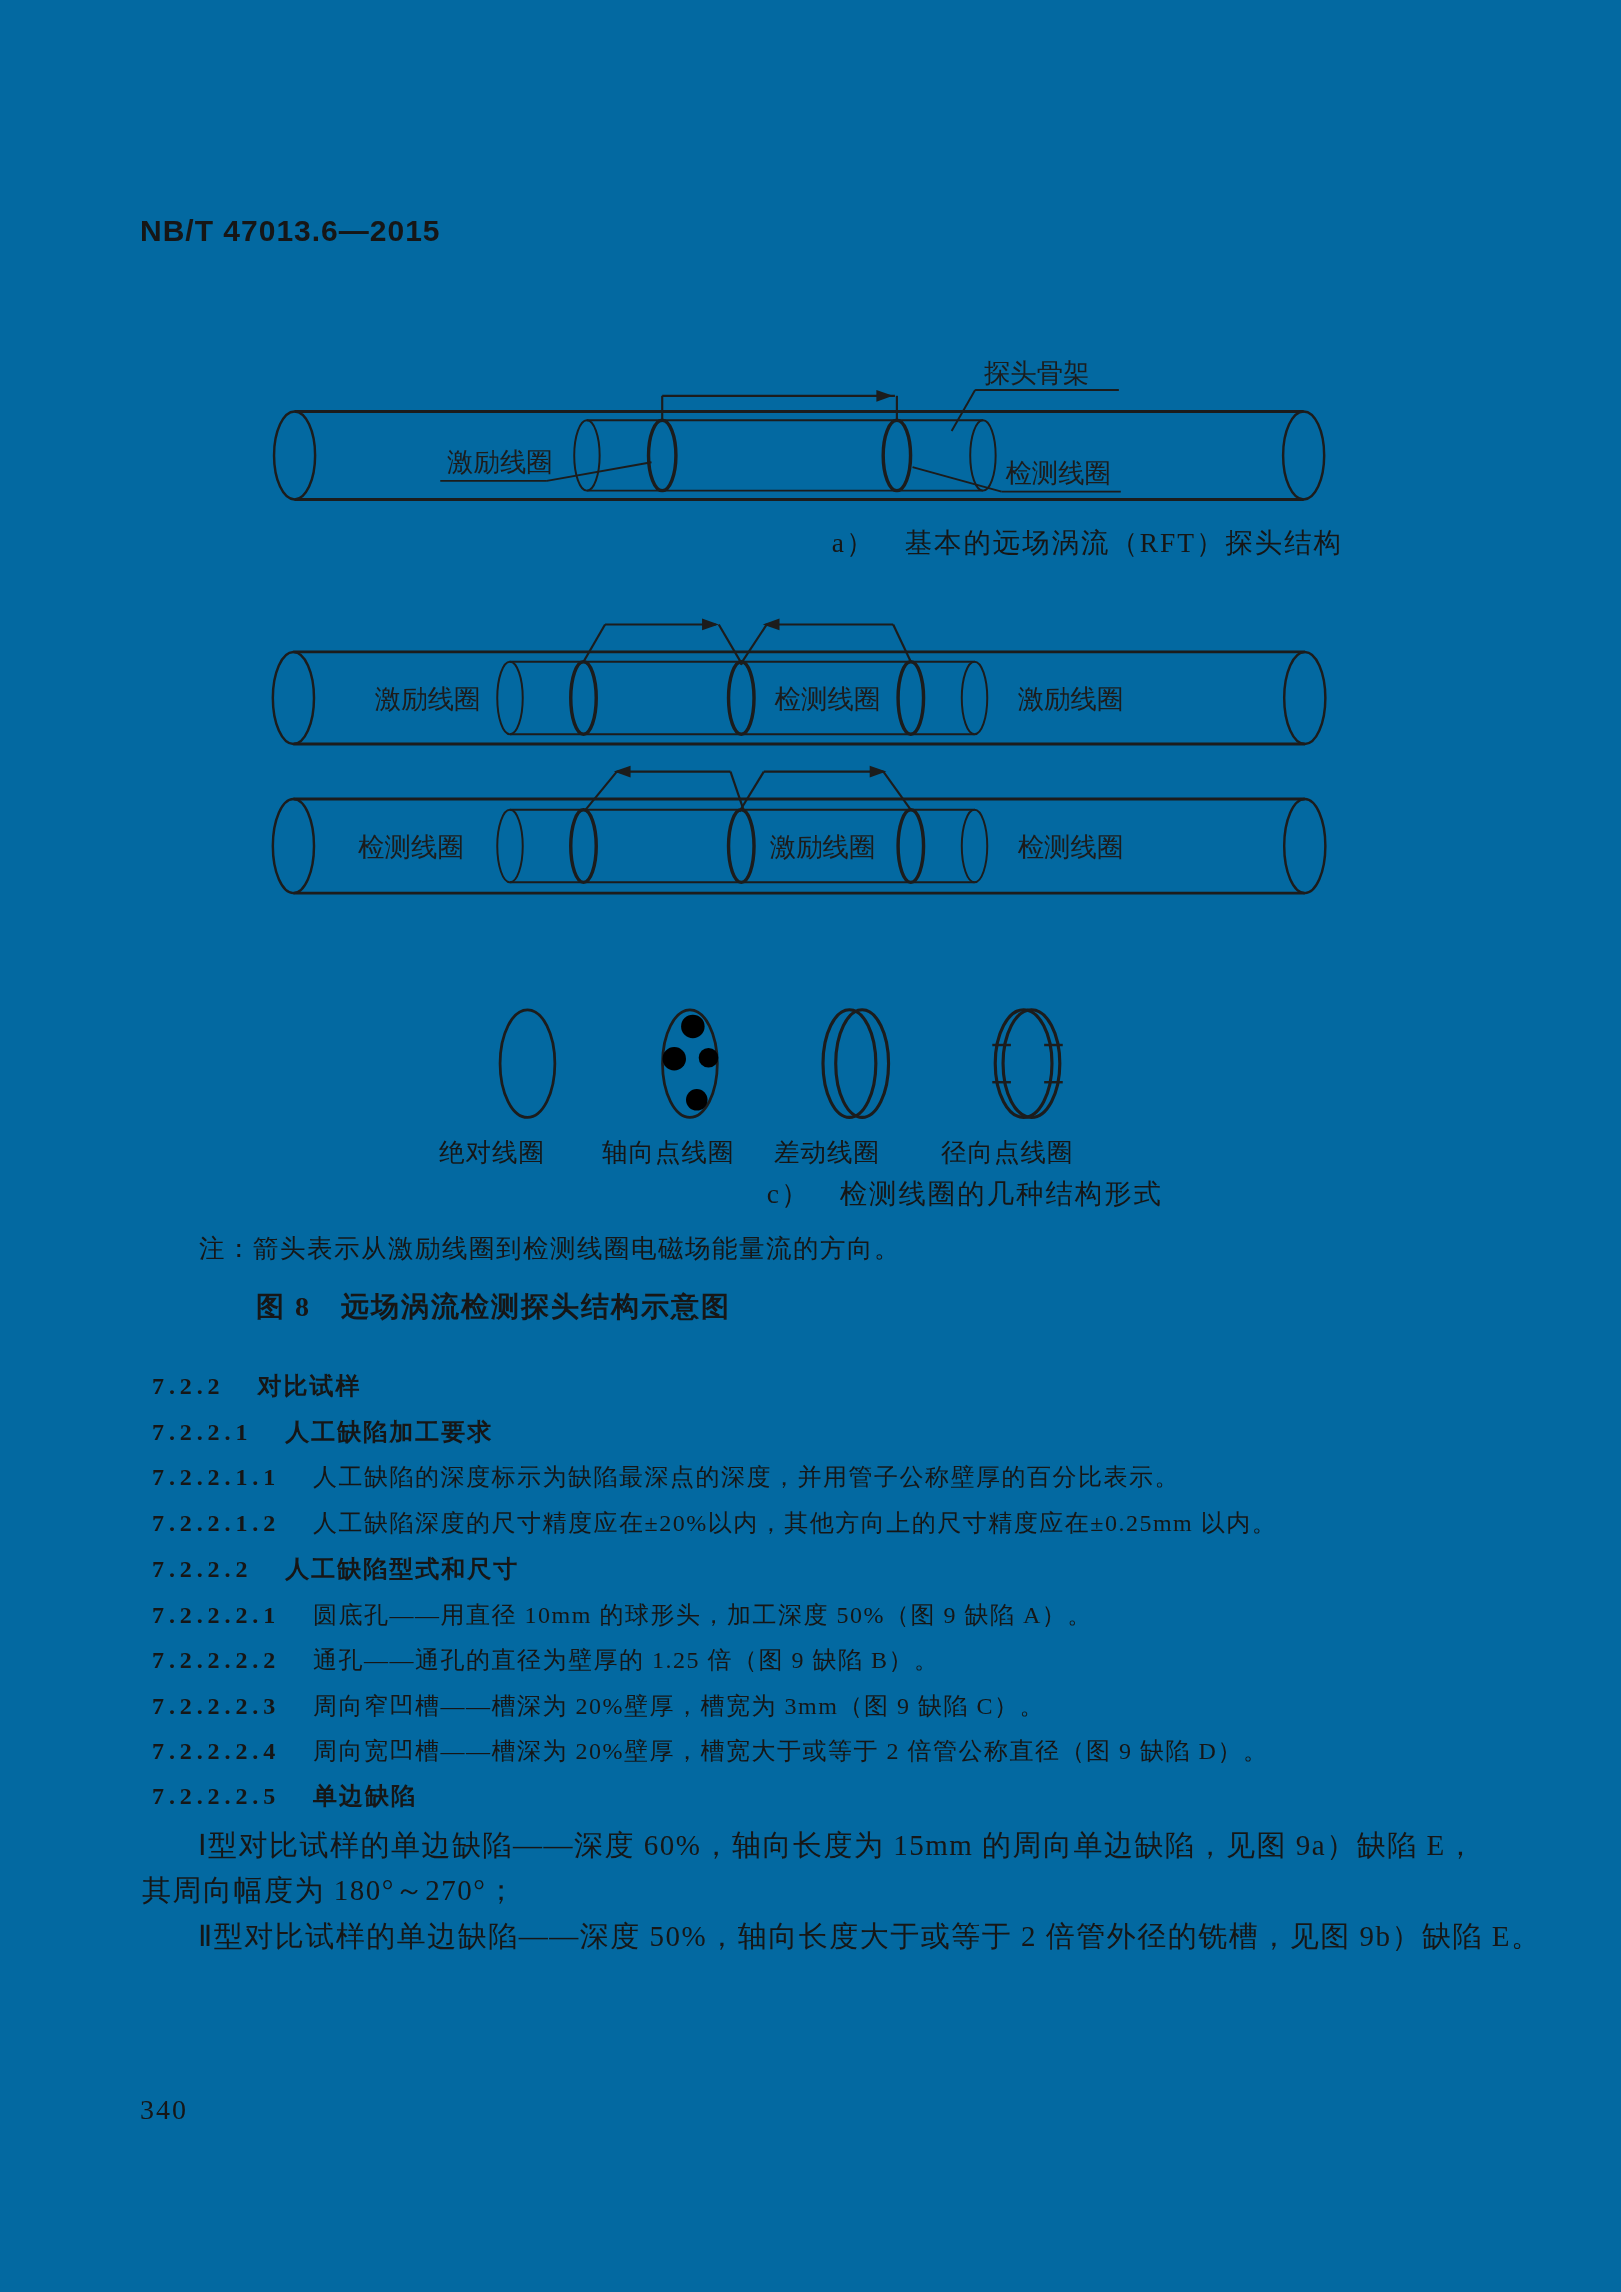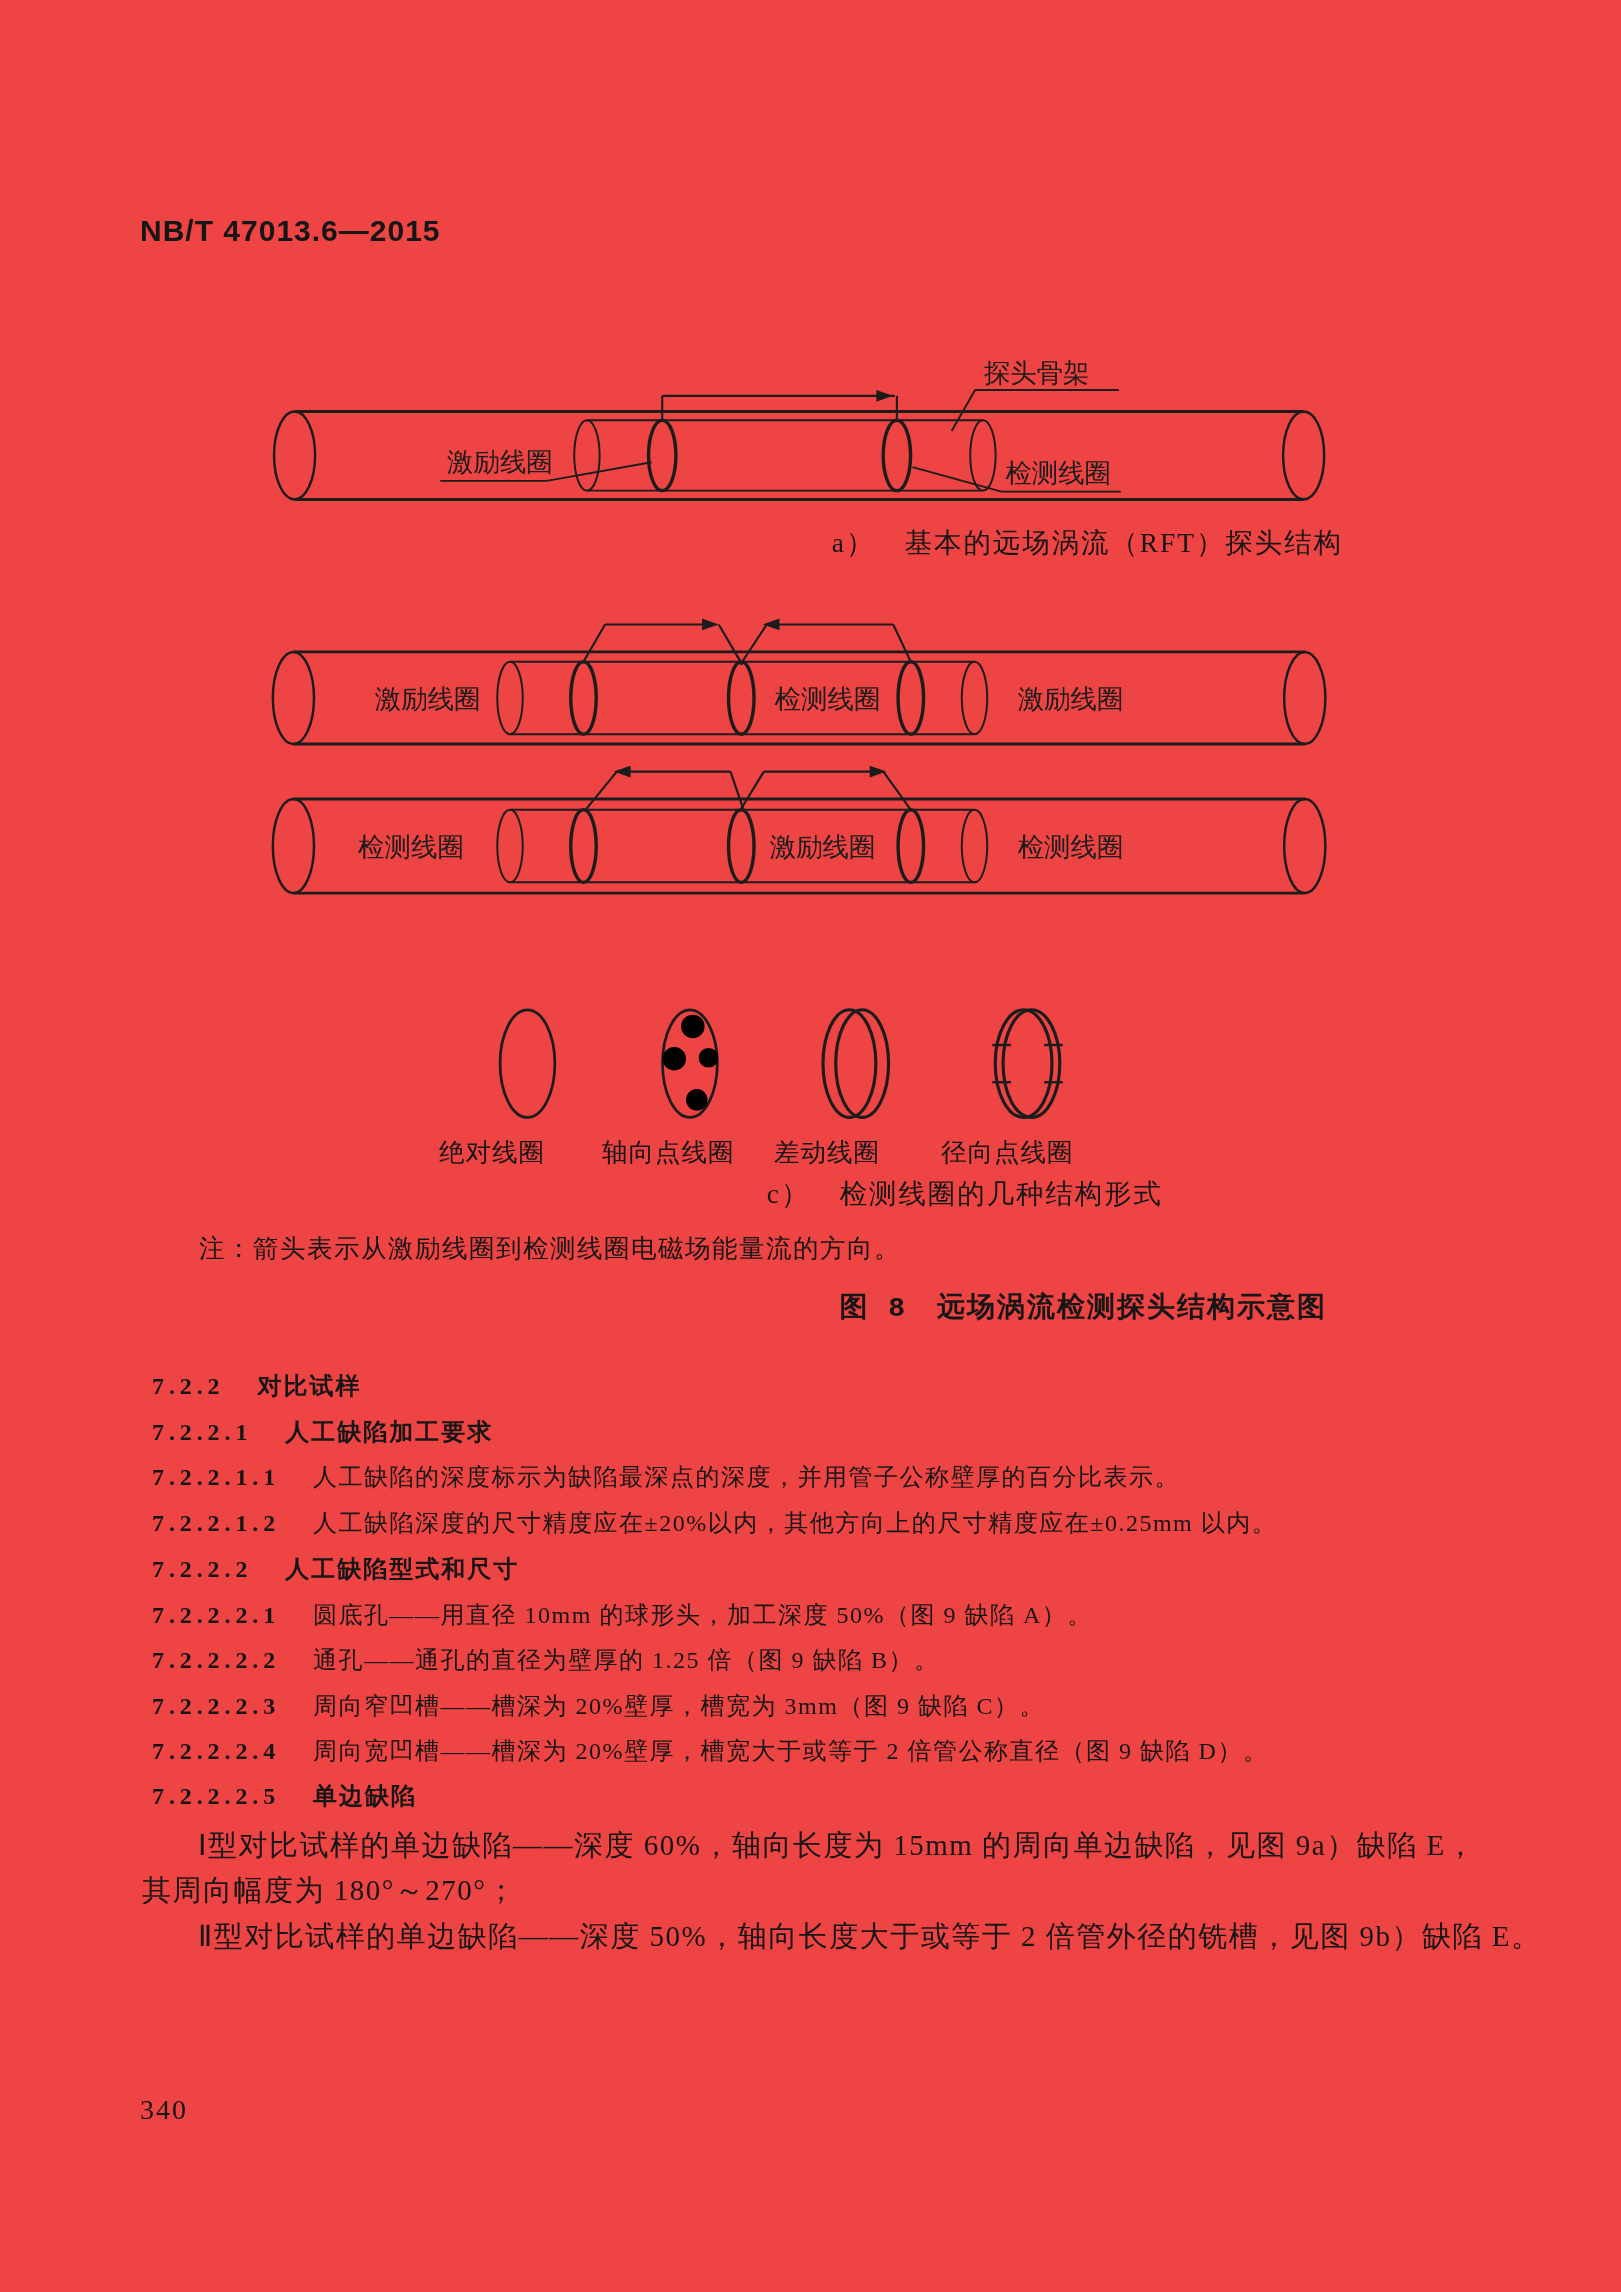--- a/index.html
+++ b/index.html
@@ -6,7 +6,7 @@
   .page{
     position:relative;
     width:1621px;height:2293px;
-    background:#ef4444;
+    background:#0369a1;
     font-family:"Liberation Serif", serif;
     color:#161616;
     overflow:hidden;

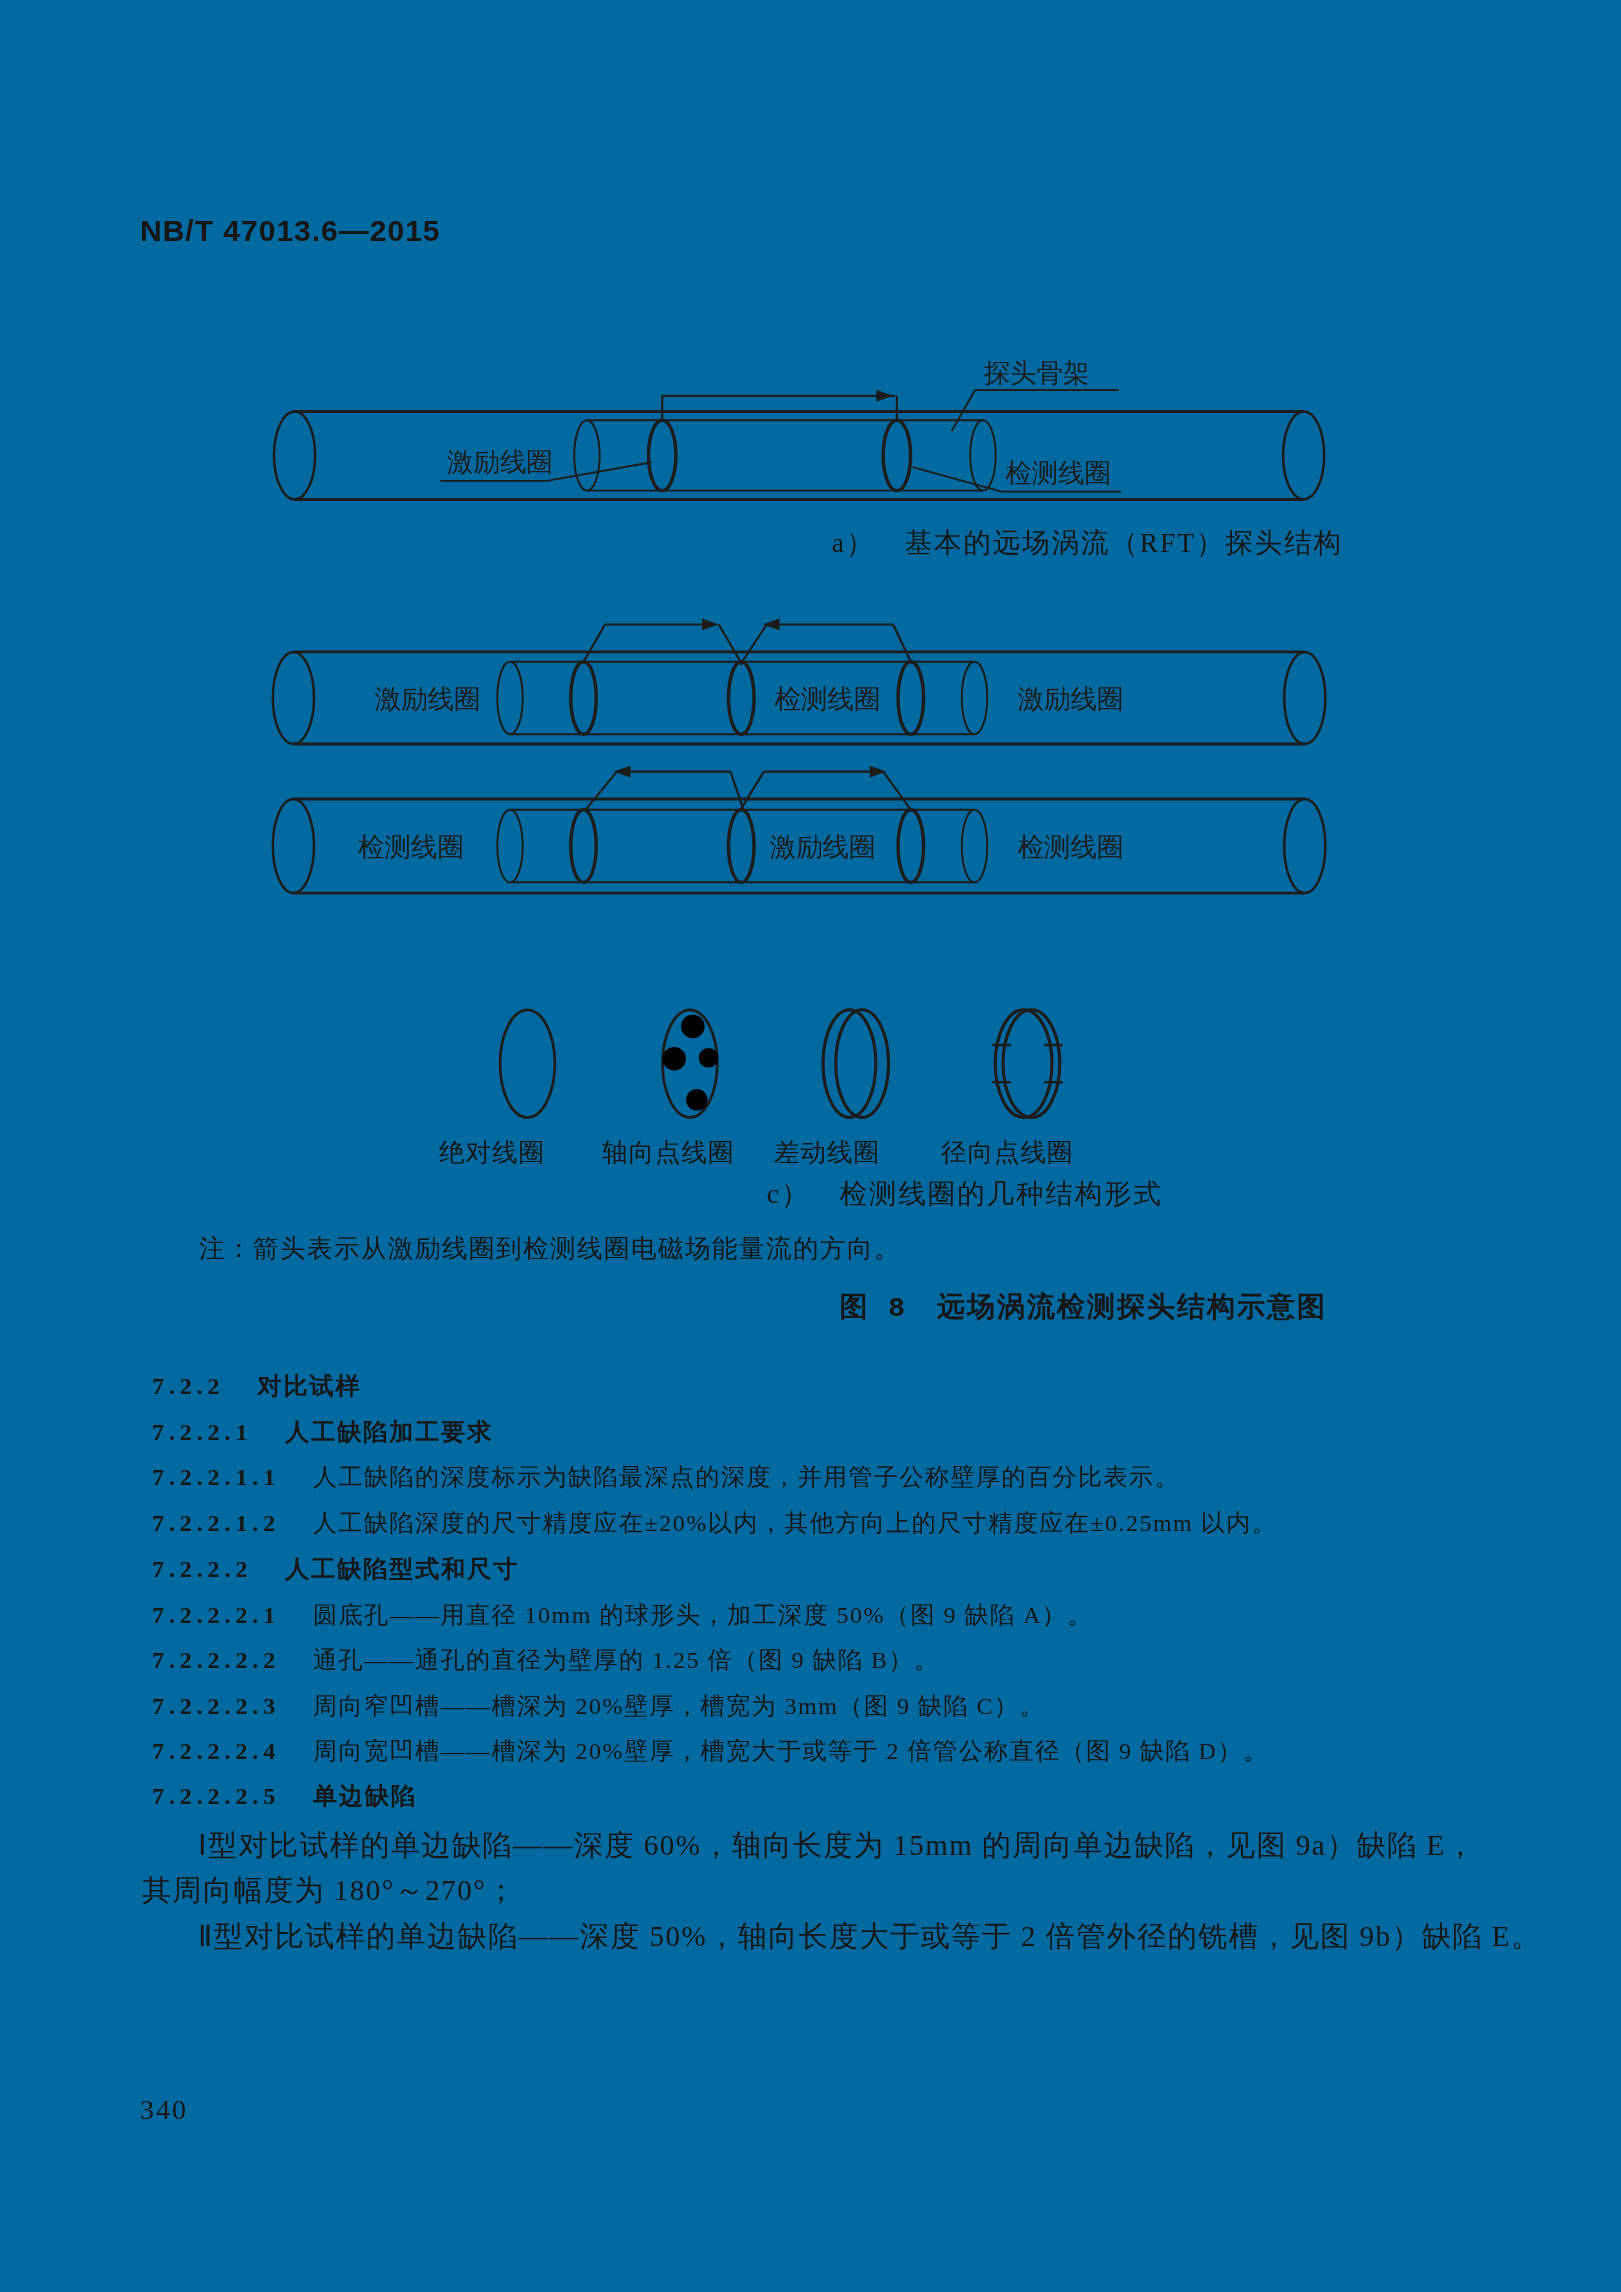--- a/index.html
+++ b/index.html
@@ -34,9 +34,9 @@
     left:199px;top:1231px;font-size:25.5px;letter-spacing:1.5px;
   }
   .fig-title{
-    left:288px;top:1288px;width:1039px;text-align:right;
+    left:256px;top:1288px;width:1039px;text-align:left;
     font-weight:bold;font-size:28px;letter-spacing:2px;
-    font-family:Liberation Mono, monospace;
+    font-family:Liberation Serif, serif;
   }
   .clause-line{
     left:152px;font-size:24px;letter-spacing:1.5px;

